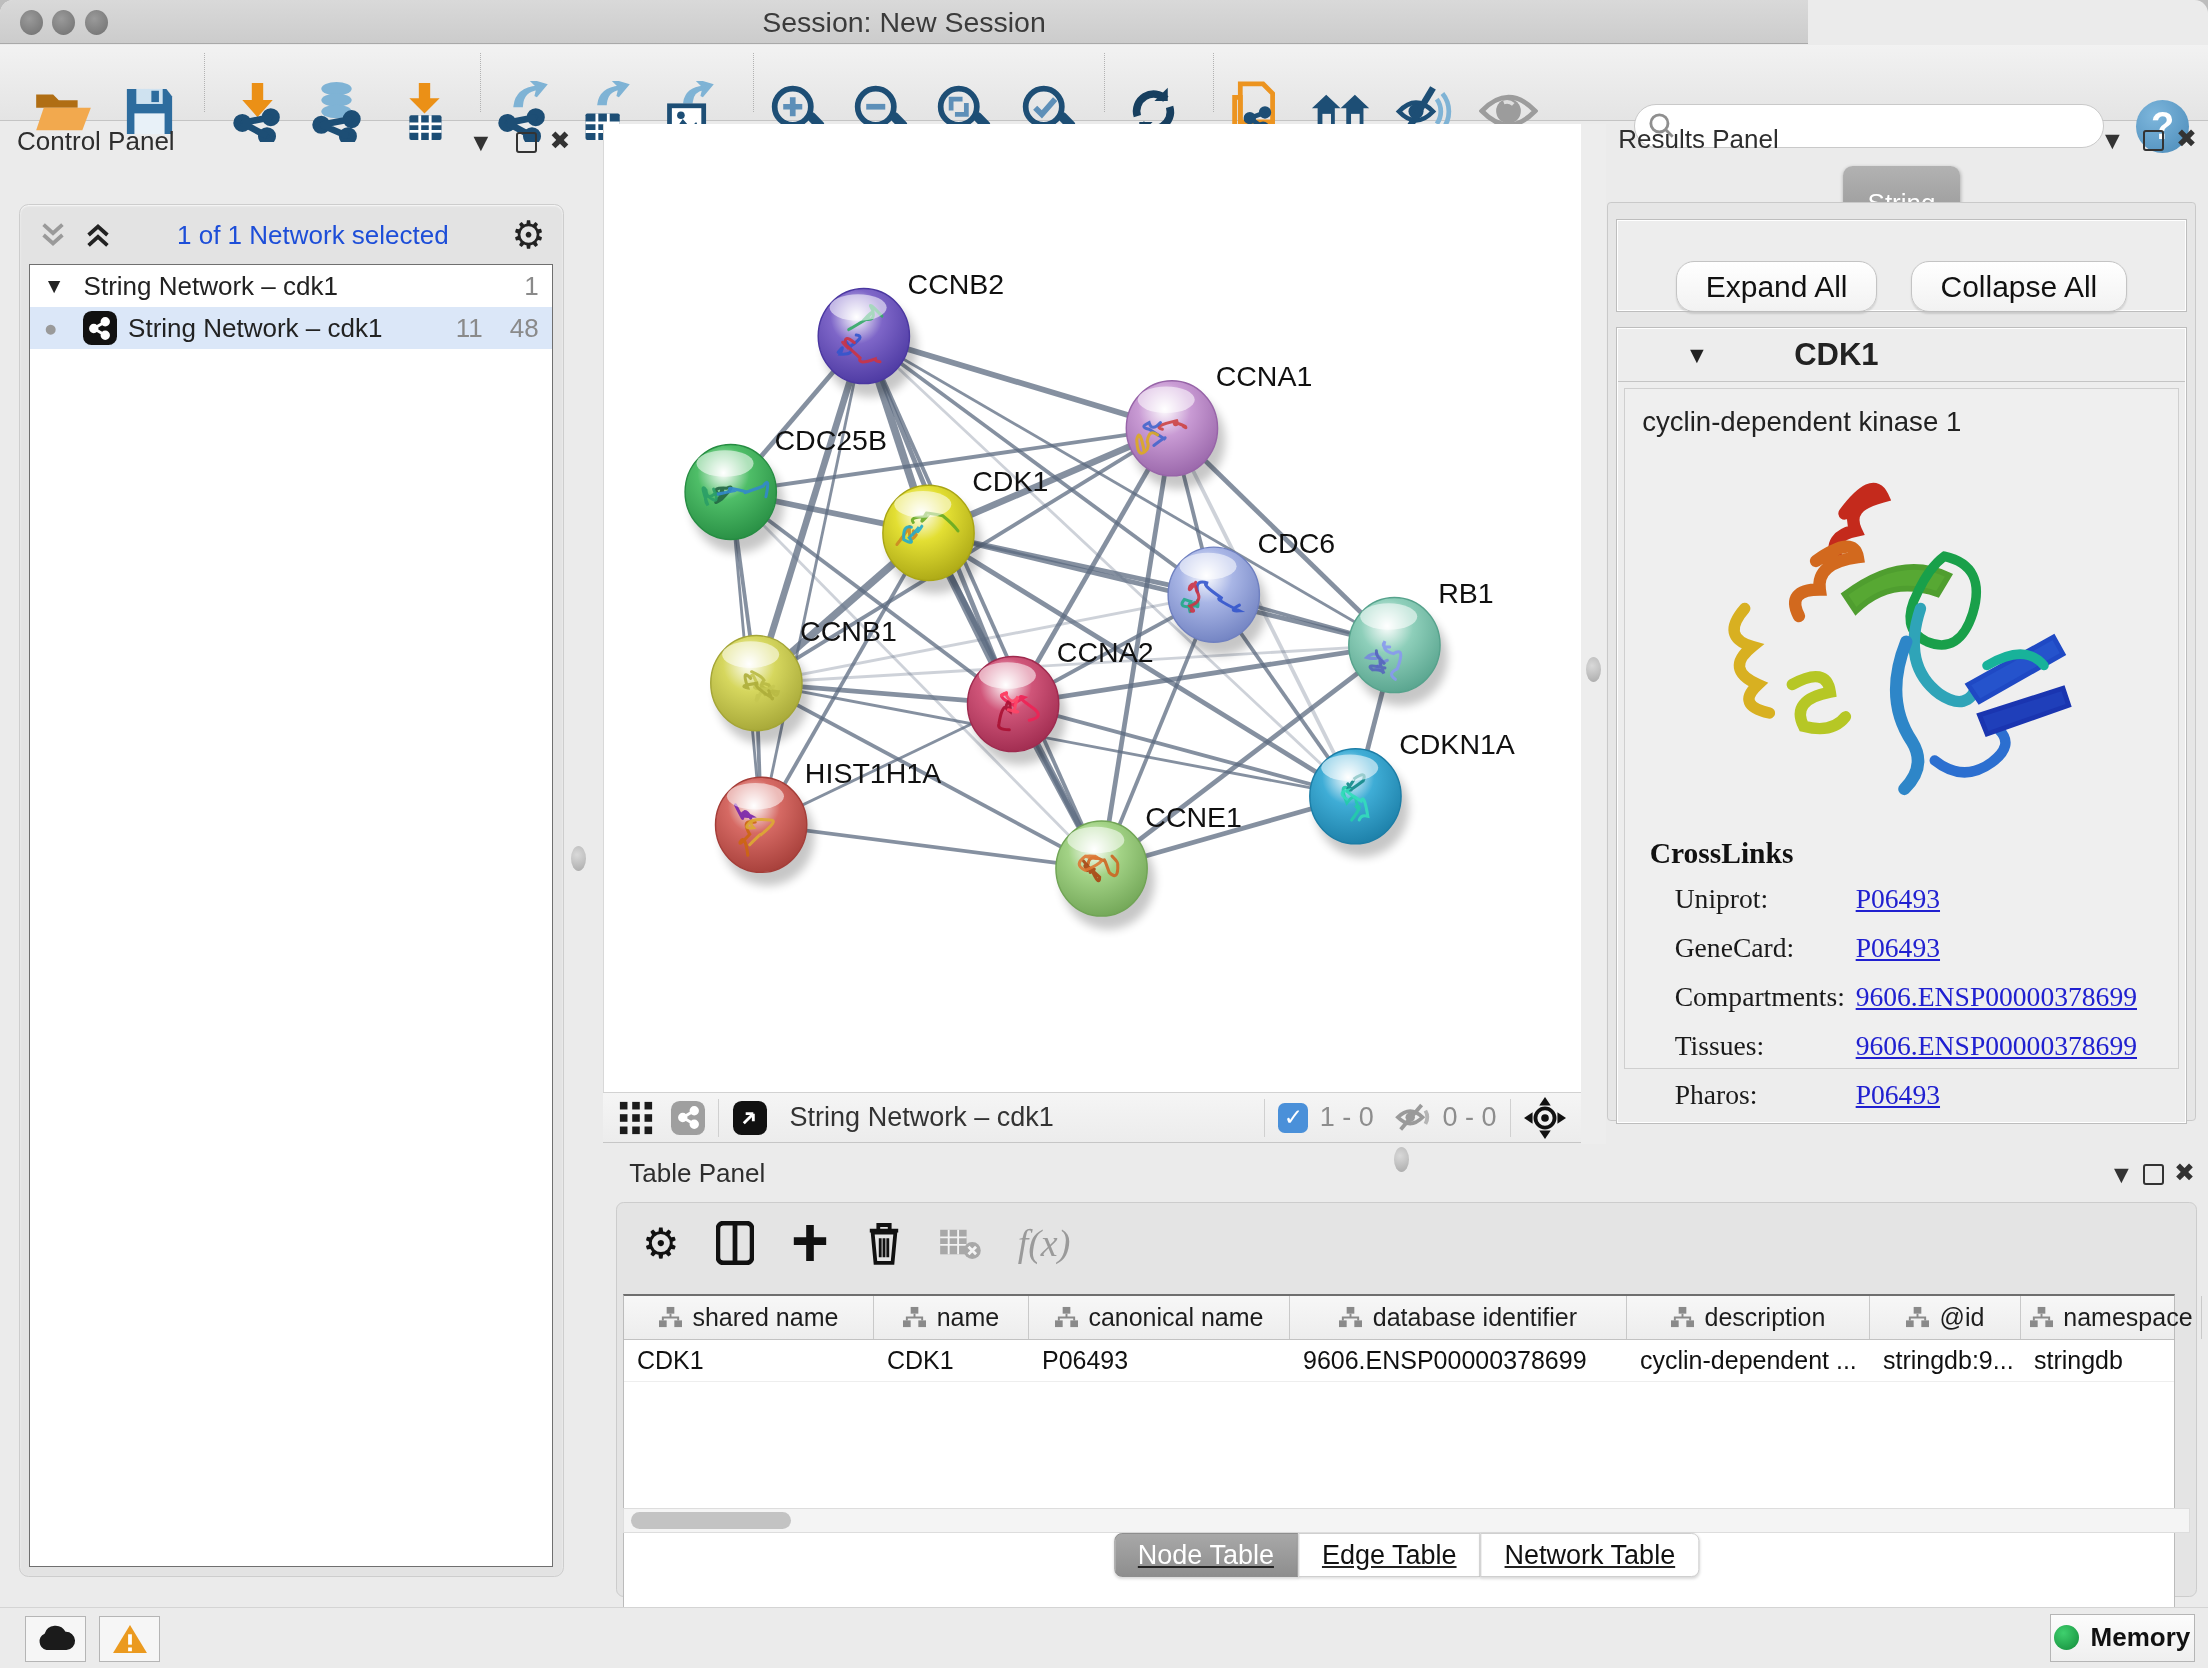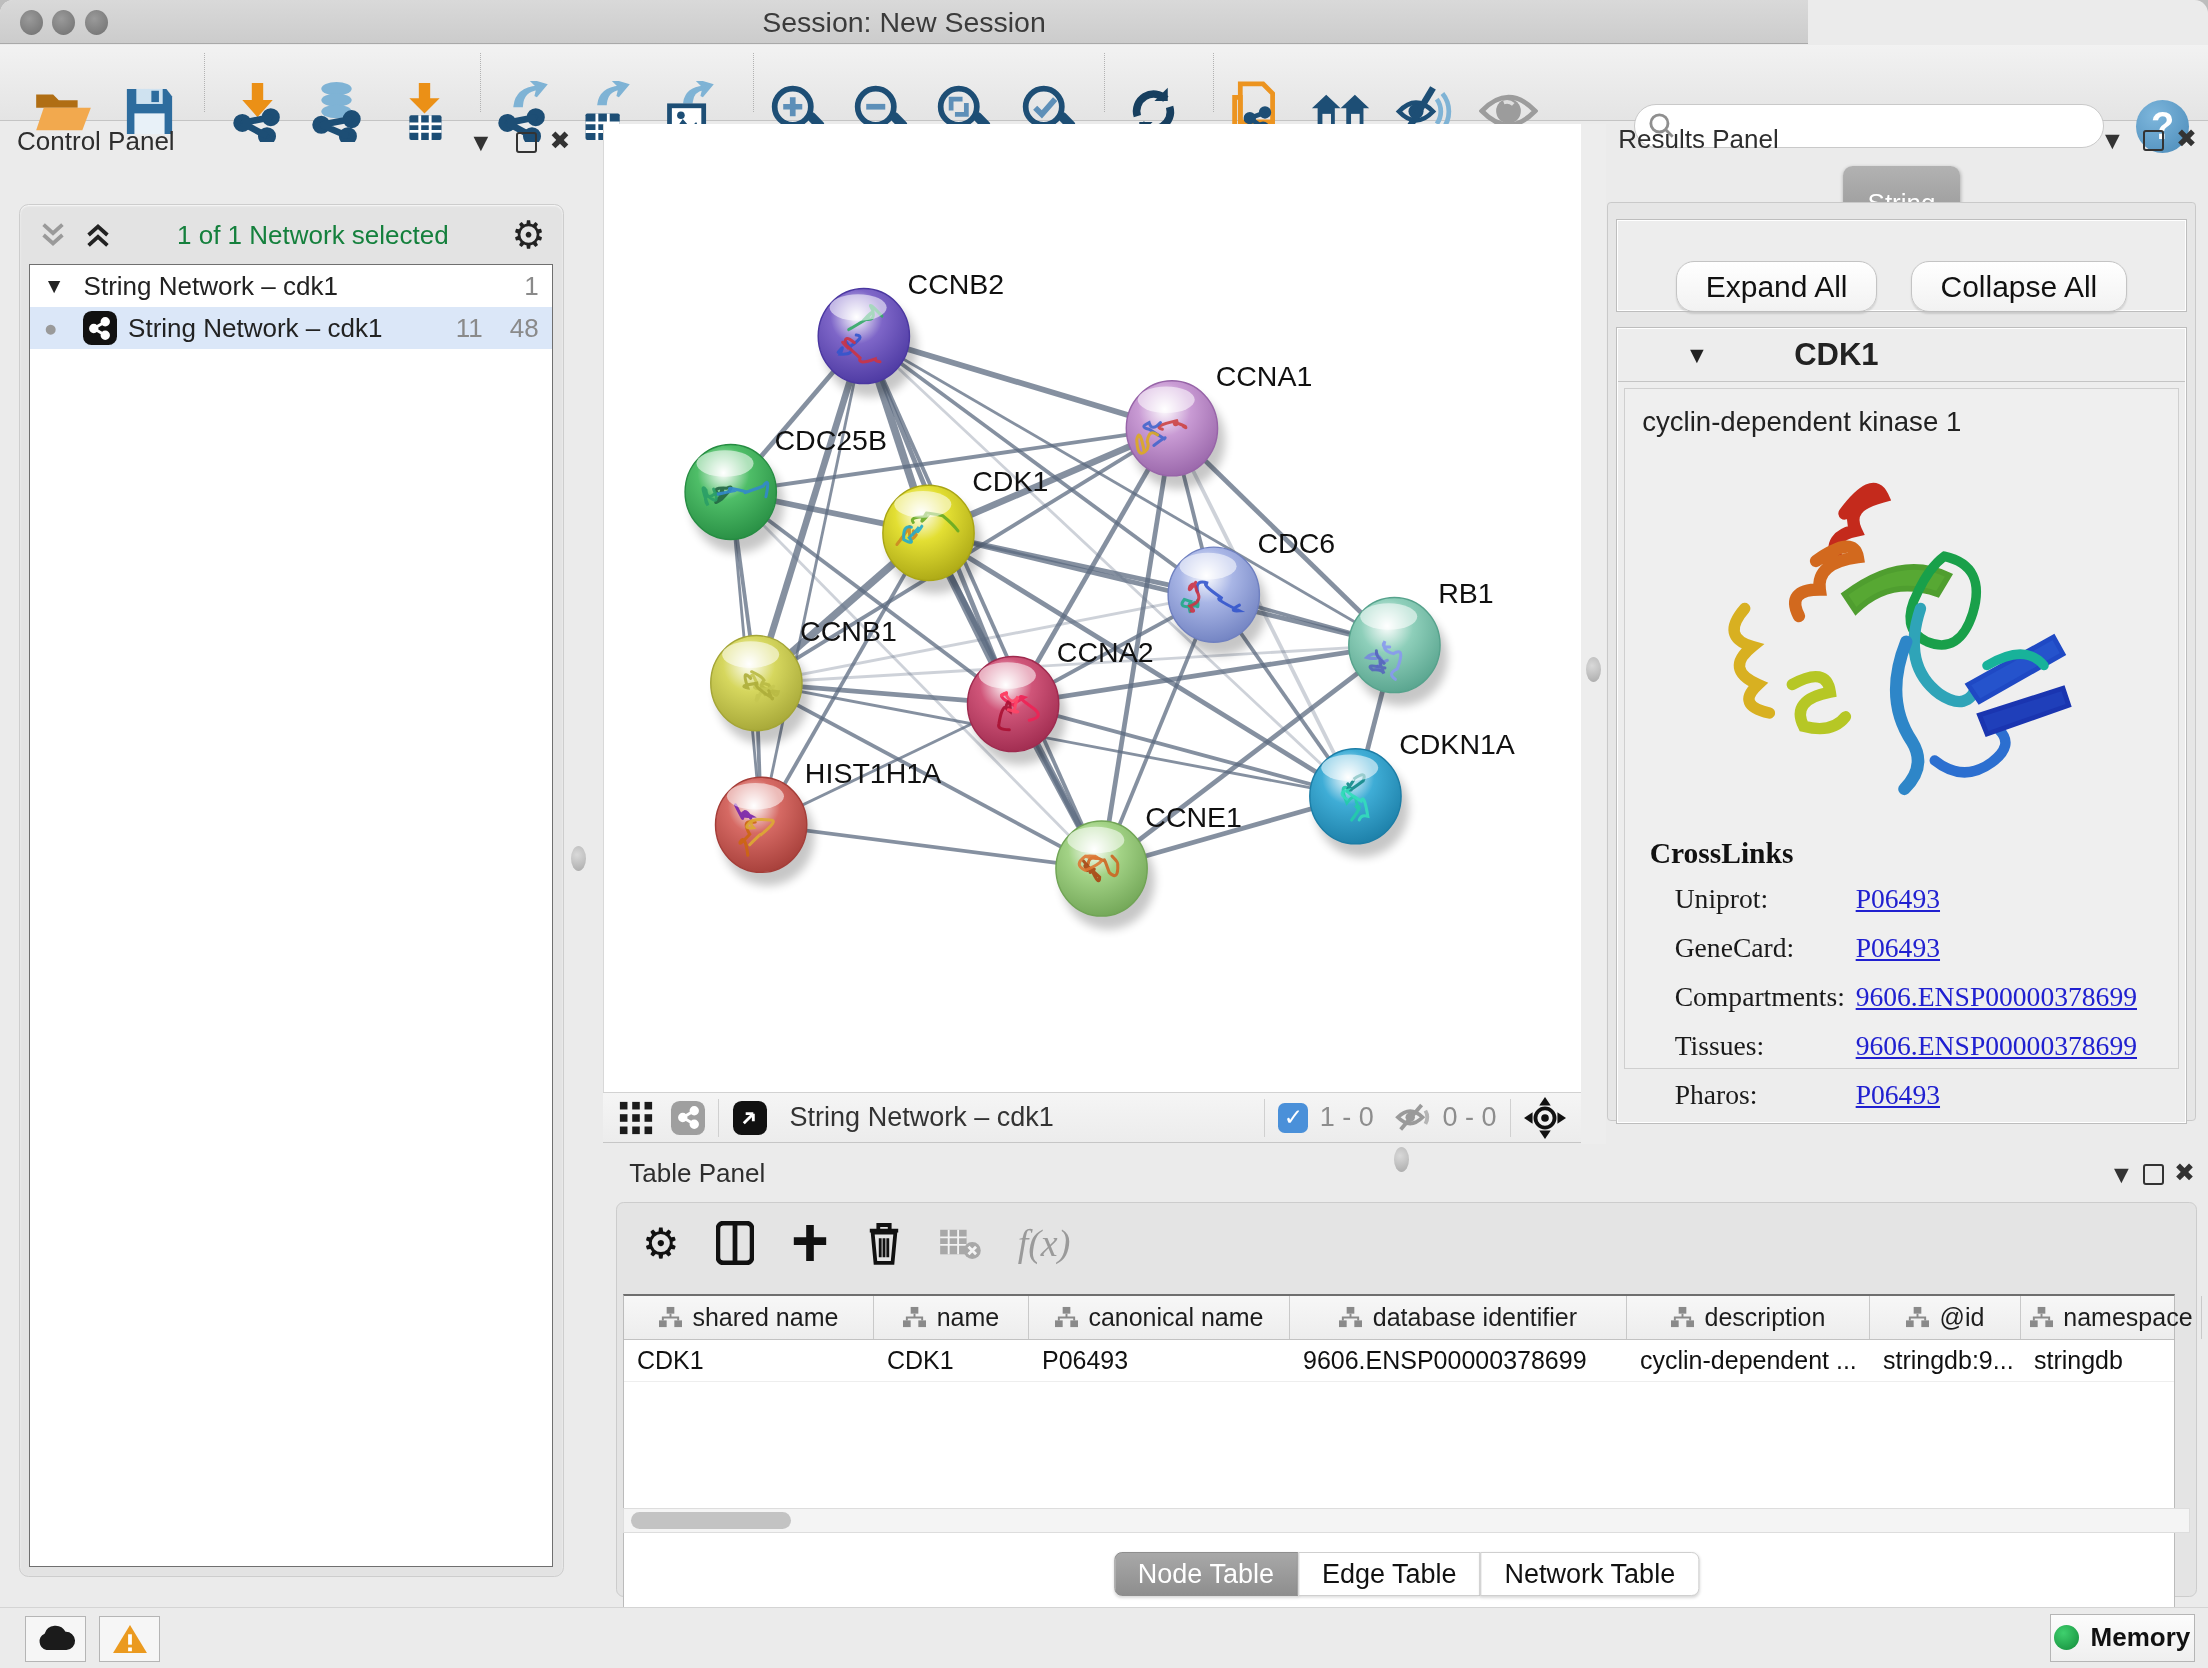--- a/index.html
+++ b/index.html
@@ -39,7 +39,7 @@
   .cp-body{position:absolute;top:80px;left:7.6px;right:1.9px;bottom:0;background:#e3e3e3;
     border:1px solid #cdcdcd;border-radius:9.5px;box-shadow:inset 0 1px 1.9px rgba(255,255,255,.8);}
   .cp-toolbar{position:relative;height:53px;display:flex;align-items:center;padding:0 17px;margin-top:3.8px;}
-  .cp-toolbar .label{flex:1;text-align:center;font-size:26px;color:#15803d;}
+  .cp-toolbar .label{flex:1;text-align:center;font-size:26px;color:#1d4ed8;}
   .net-list{position:absolute;top:59px;left:9.5px;right:9.5px;bottom:9.5px;background:#fff;border:1.9px solid #6f6f6f;}
   .net-row{height:42px;display:flex;align-items:center;font-size:26px;padding:0 13.3px;}
   .net-row .count{margin-left:auto;color:#8a8a8a;}

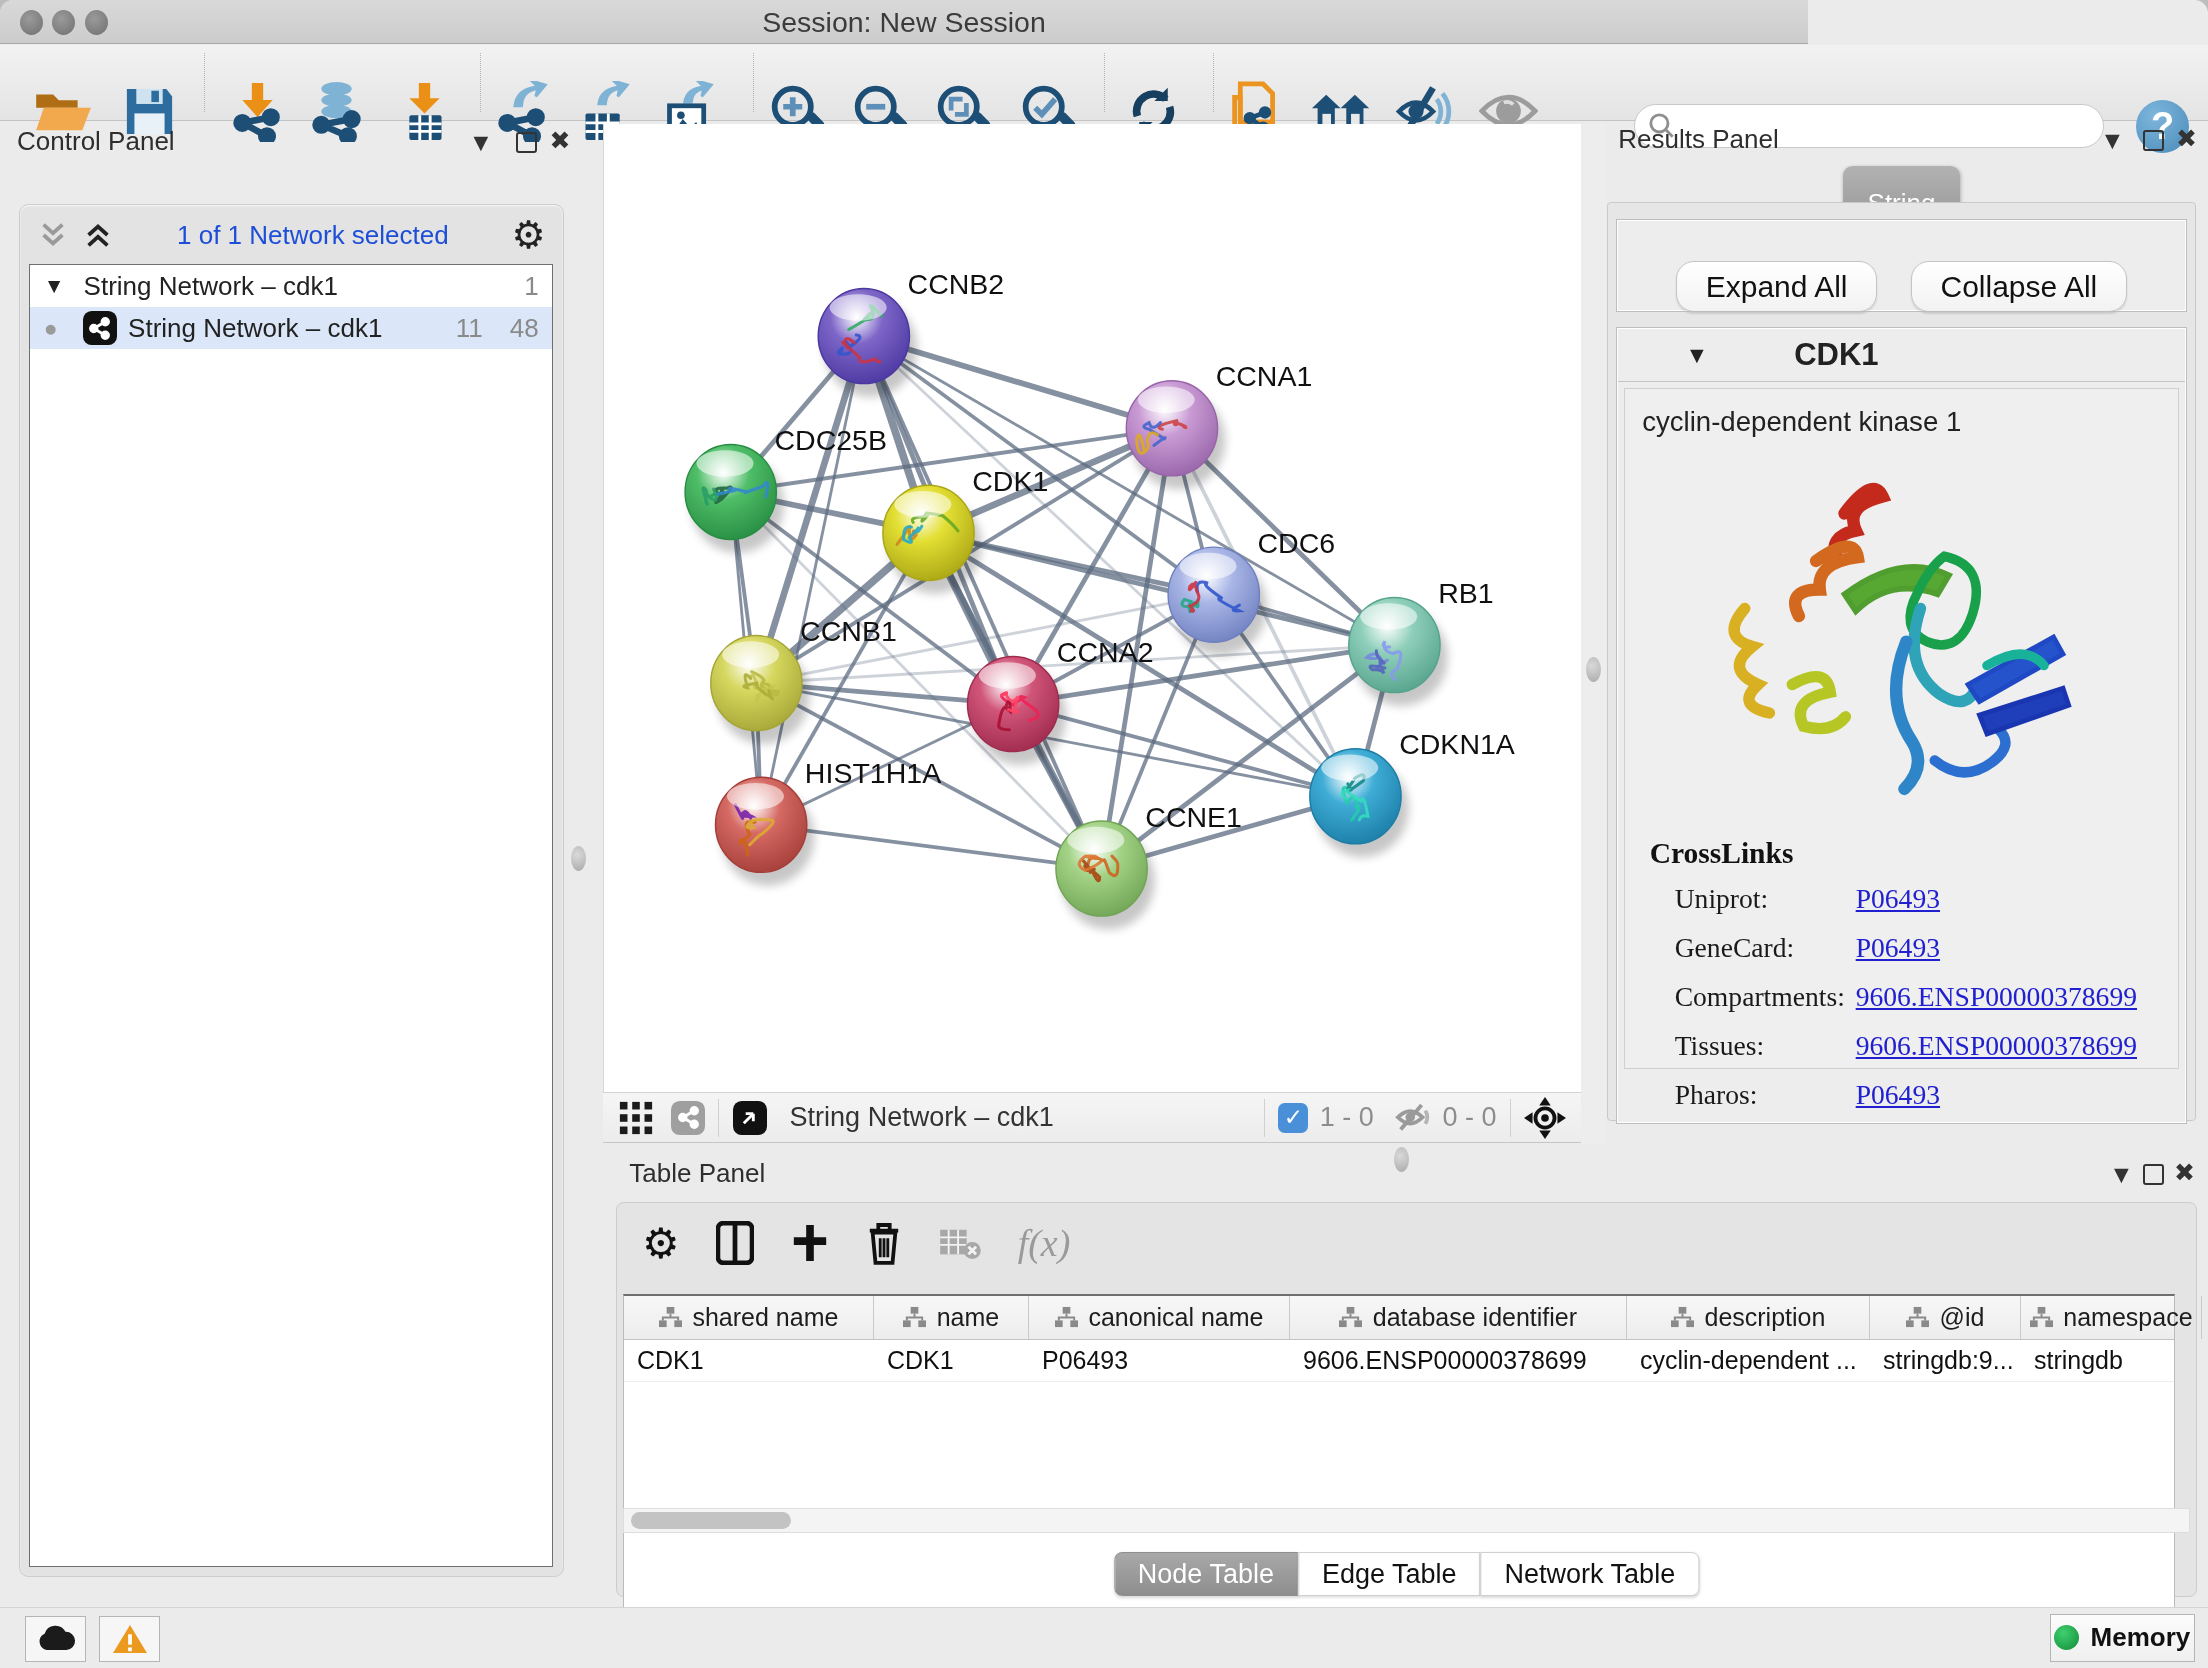--- a/index.html
+++ b/index.html
@@ -88,7 +88,7 @@
     overflow:hidden;white-space:nowrap;flex:0 0 auto;}
   .hscroll{position:absolute;left:5.7px;right:5.7px;bottom:63px;height:25px;background:#f4f4f4;border:1px solid #ddd;}
   .hthumb{position:absolute;left:7.6px;top:2.9px;width:160px;height:17px;border-radius:8.6px;background:#c3c3c3;}
-  .bottom-tabs{position:absolute;left:50%;transform:translateX(-50%);bottom:0;display:flex;height:44px;}
+  .bottom-tabs{position:absolute;left:50%;transform:translateX(-50%);bottom:19px;display:flex;height:44px;text-decoration:underline;}
   .btab{font-size:27px;display:flex;align-items:center;padding:0 23px;background:#fff;
     border:1px solid #cfcfcf;color:#111;box-shadow:0 1.9px 2.9px rgba(0,0,0,.15);}
   .btab:first-child{border-radius:7.6px 0 0 7.6px;}

